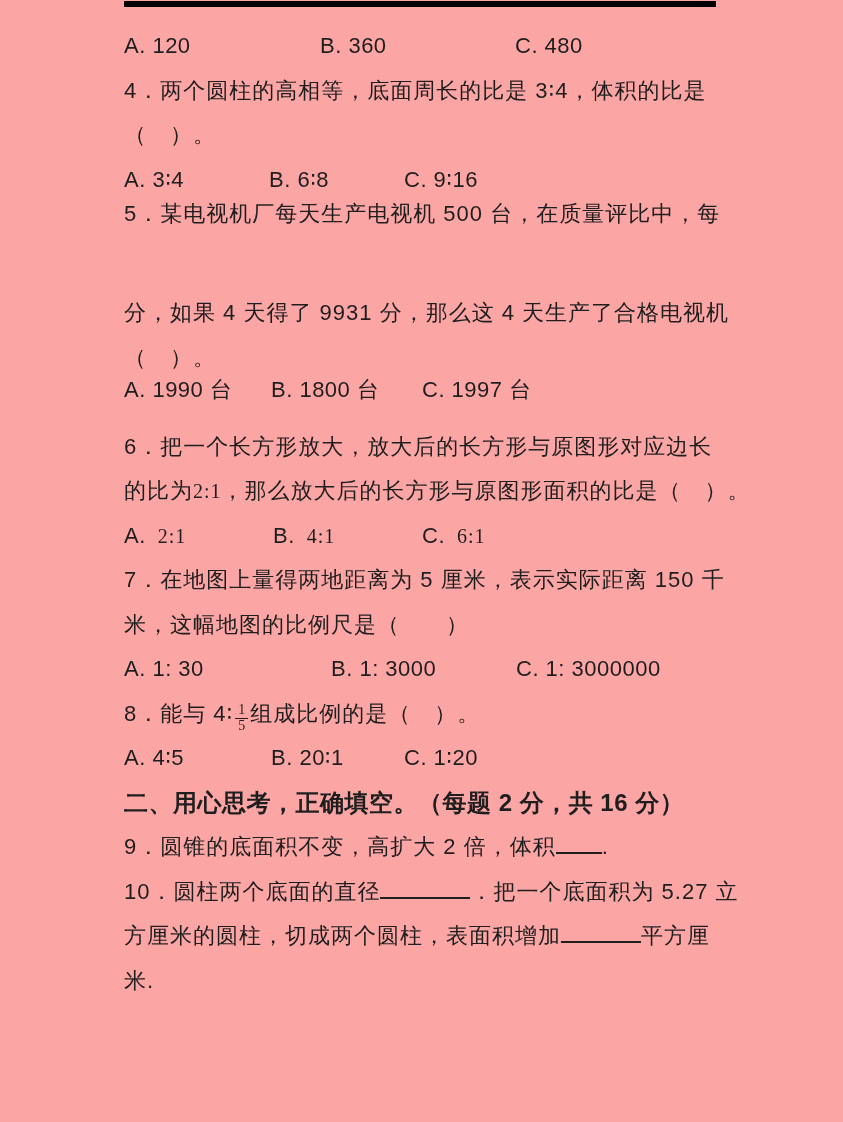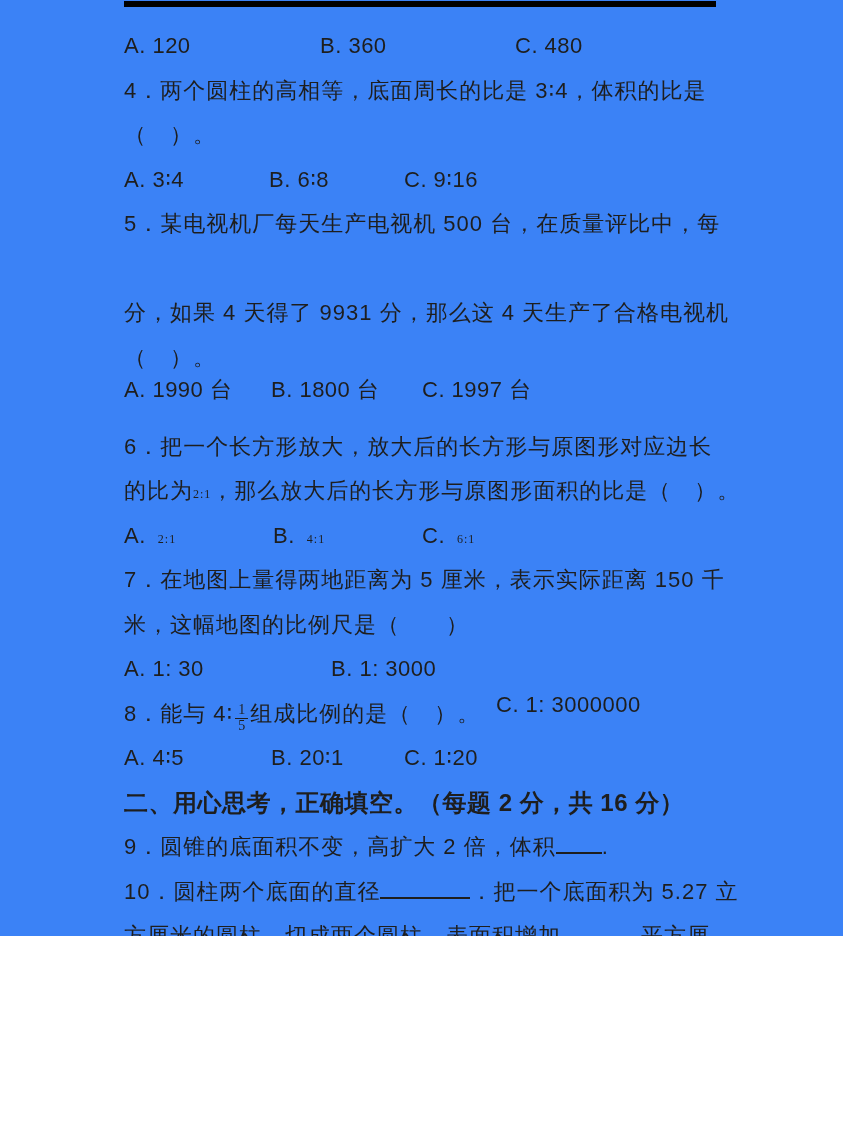--- a/index.html
+++ b/index.html
@@ -5,8 +5,8 @@
   html,body{margin:0;padding:0;background:#ffffff;}
   #exam-page{
     position:relative;
-    width:843px;height:936px;
-    background:#3b82f6;
+    width:843px;height:1122px;
+    background:#fca5a5;
     overflow:hidden;
     font-family:"Liberation Sans","DejaVu Sans",sans-serif;
     color:#1e1e1e;

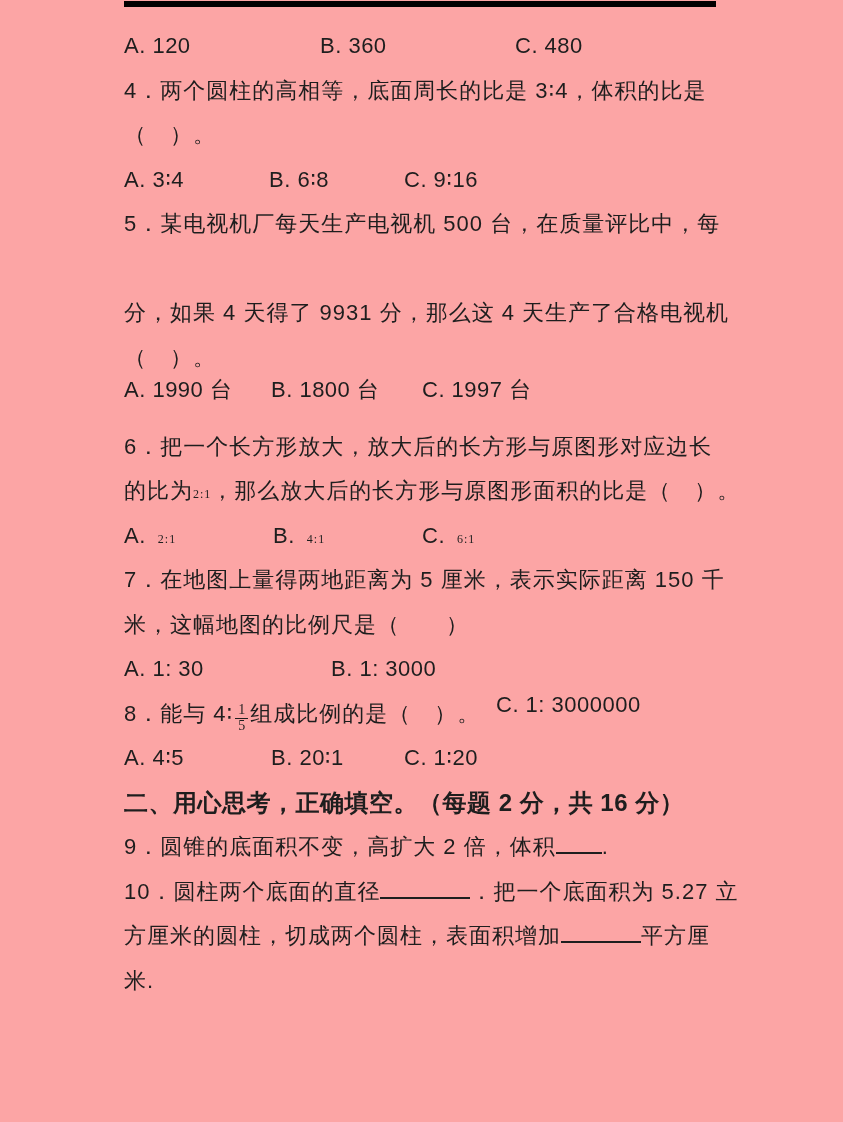--- a/index.html
+++ b/index.html
@@ -65,7 +65,7 @@
     <span class="opt opt-c">C. 9∶16</span>
   </div>
 
-  <div class="line" style="top:209px">5．某电视机厂每天生产电视机 500 台，在质量评比中，每</div>
+  <div class="line" style="top:199px">5．某电视机厂每天生产电视机 500 台，在质量评比中，每</div>
   <div class="line" style="top:298px">分，如果 4 天得了 9931 分，那么这 4 天生产了合格电视机</div>
   <div class="line" style="top:343px">（　）。</div>
   <div class="line opts row-q5" style="top:375px">

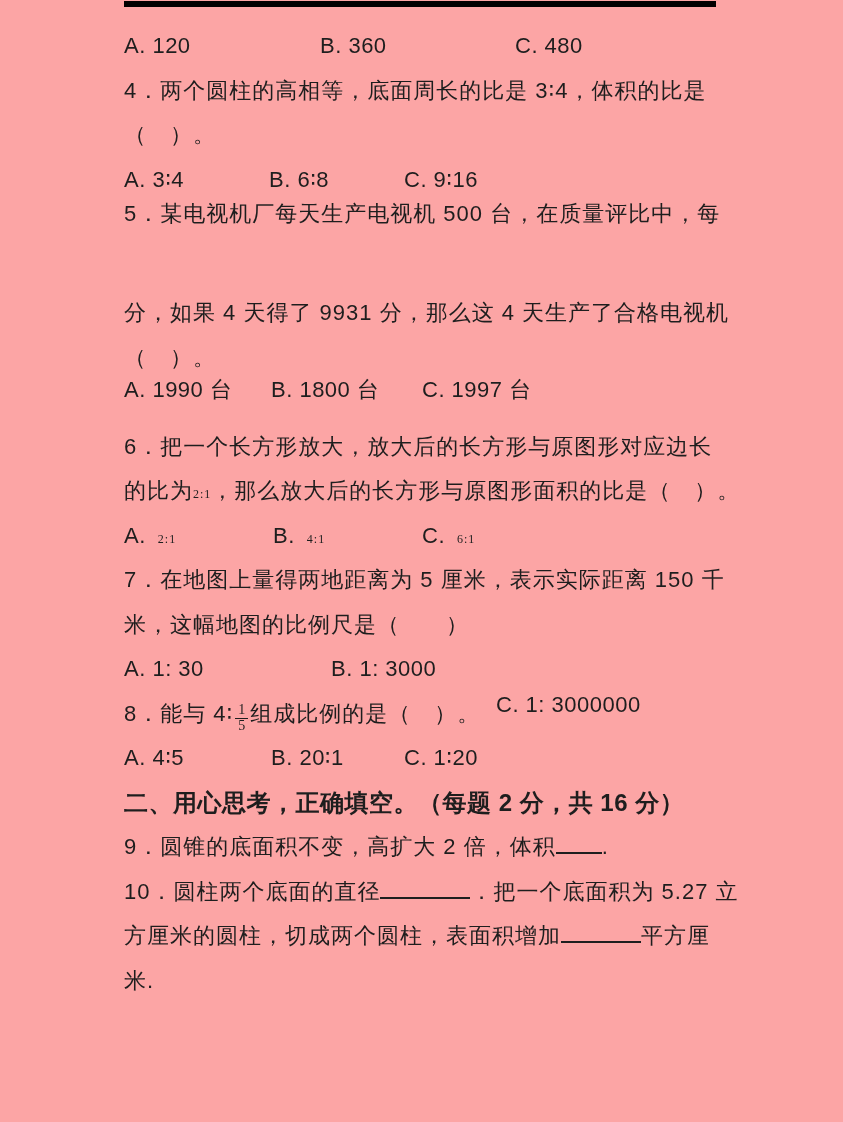--- a/index.html
+++ b/index.html
@@ -28,7 +28,7 @@
   .row-q8 .opt-b{left:147px;} .row-q8 .opt-c{left:280px;}
   .serif-small{
     font-family:"Liberation Serif","DejaVu Serif",serif;
-    font-size:12px;letter-spacing:1px;
+    font-size:20px;letter-spacing:1px;
   }
   .row-q6 .opt .val{margin-left:12px;}
   .heading{font-weight:bold;font-size:24px;letter-spacing:0.5px;}

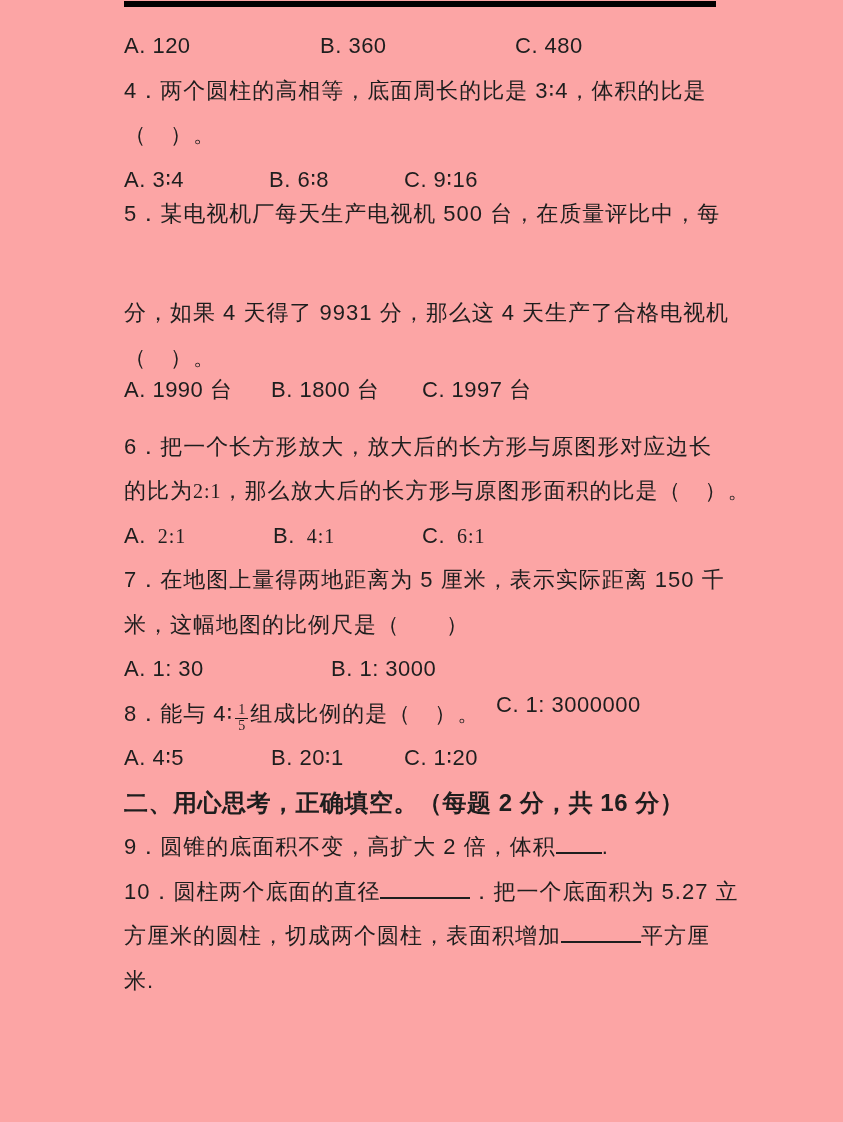--- a/index.html
+++ b/index.html
@@ -24,7 +24,7 @@
   .row-q4 .opt-b{left:145px;} .row-q4 .opt-c{left:280px;}
   .row-q5 .opt-b{left:147px;} .row-q5 .opt-c{left:298px;}
   .row-q6 .opt-b{left:149px;} .row-q6 .opt-c{left:298px;}
-  .row-q7 .opt-b{left:207px;} .row-q7 .opt-c{left:372px;margin-top:36px;}
+  .row-q7 .opt-b{left:207px;} .row-q7 .opt-c{left:392px;}
   .row-q8 .opt-b{left:147px;} .row-q8 .opt-c{left:280px;}
   .serif-small{
     font-family:"Liberation Serif","DejaVu Serif",serif;

